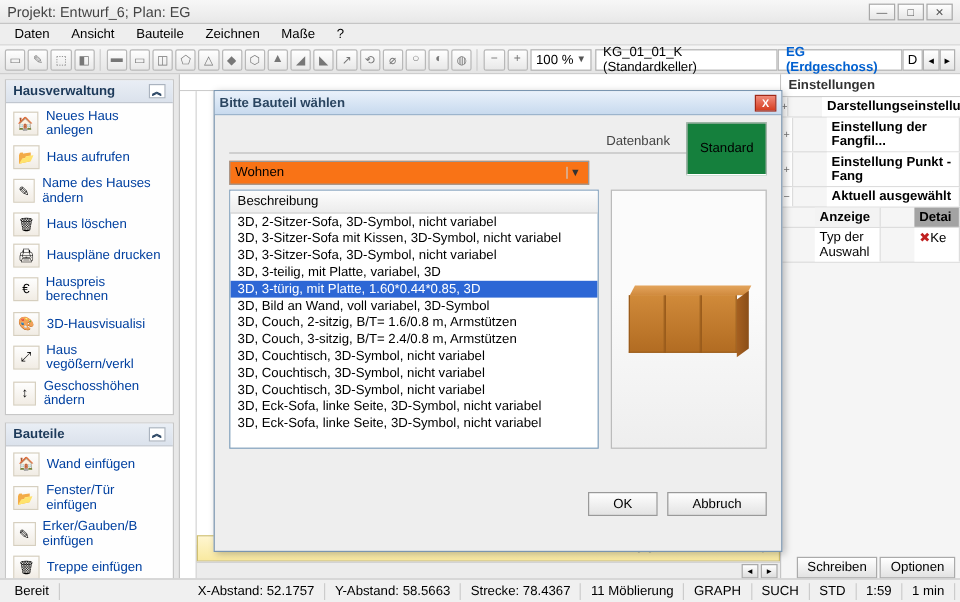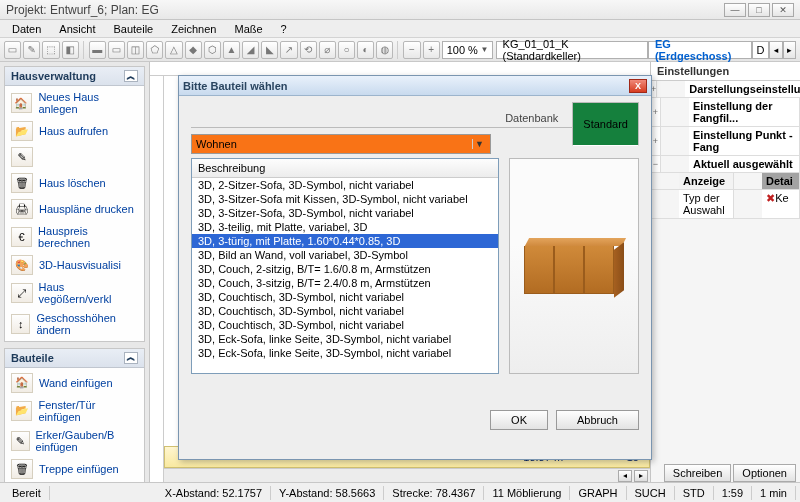--- a/index.html
+++ b/index.html
@@ -168,6 +168,7 @@
           </div>
           <div class="gitem">
             <div class="gicon">✎</div>
+            <div class="gitem-text">Name des Hauses ändern</div>
           </div>
           <div class="gitem">
             <div class="gicon">🗑</div>

